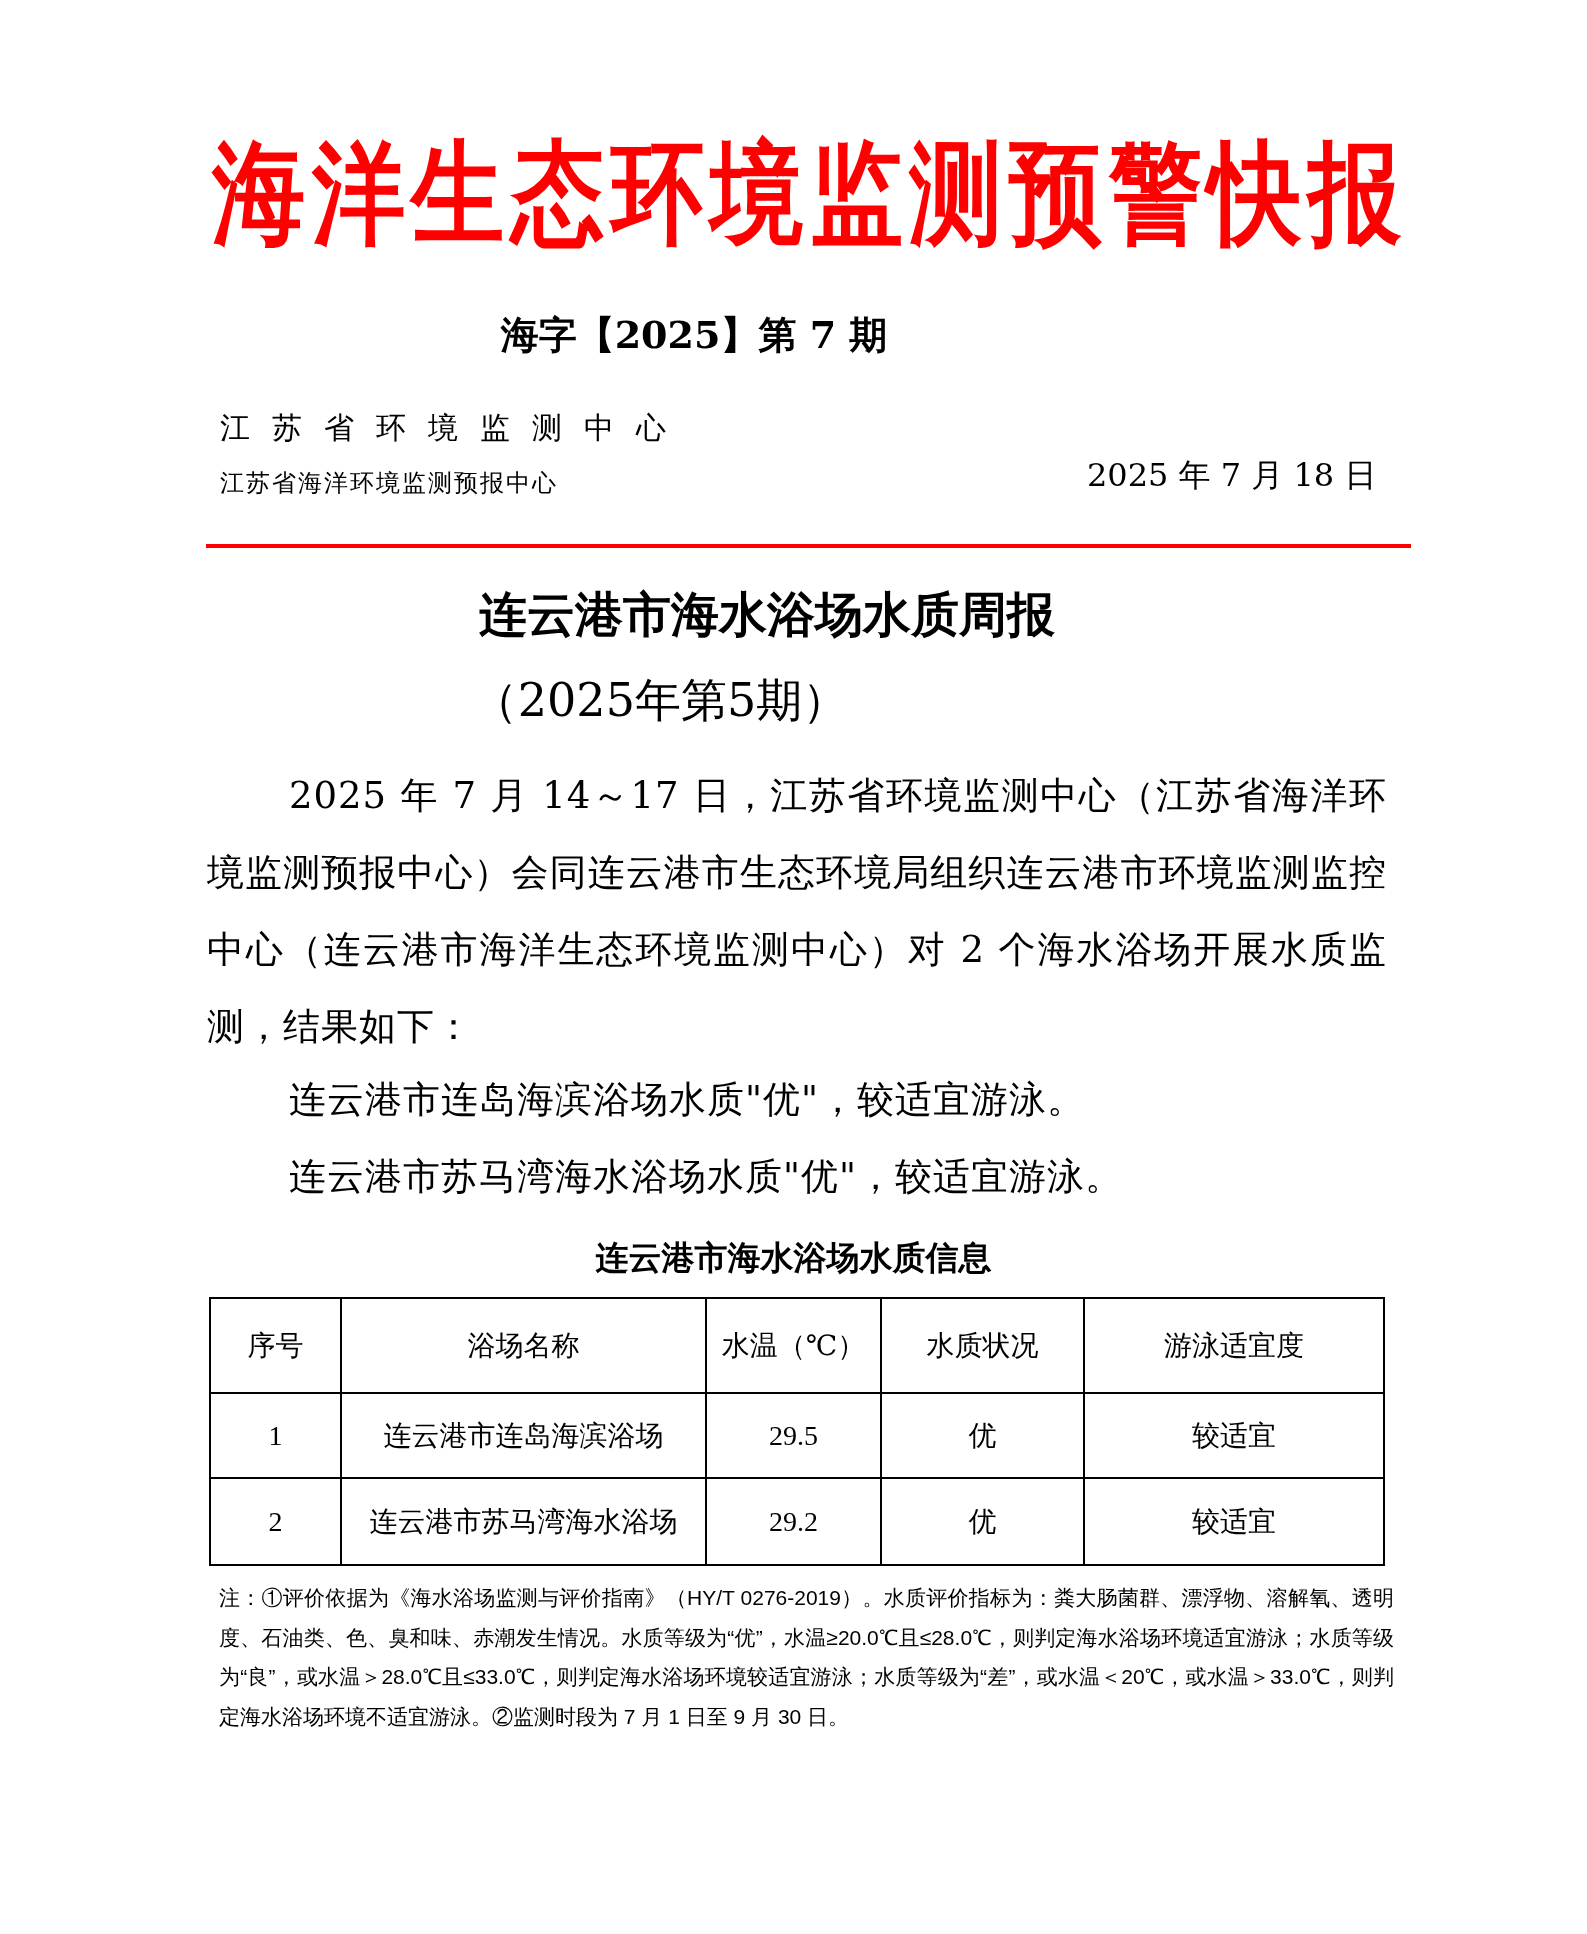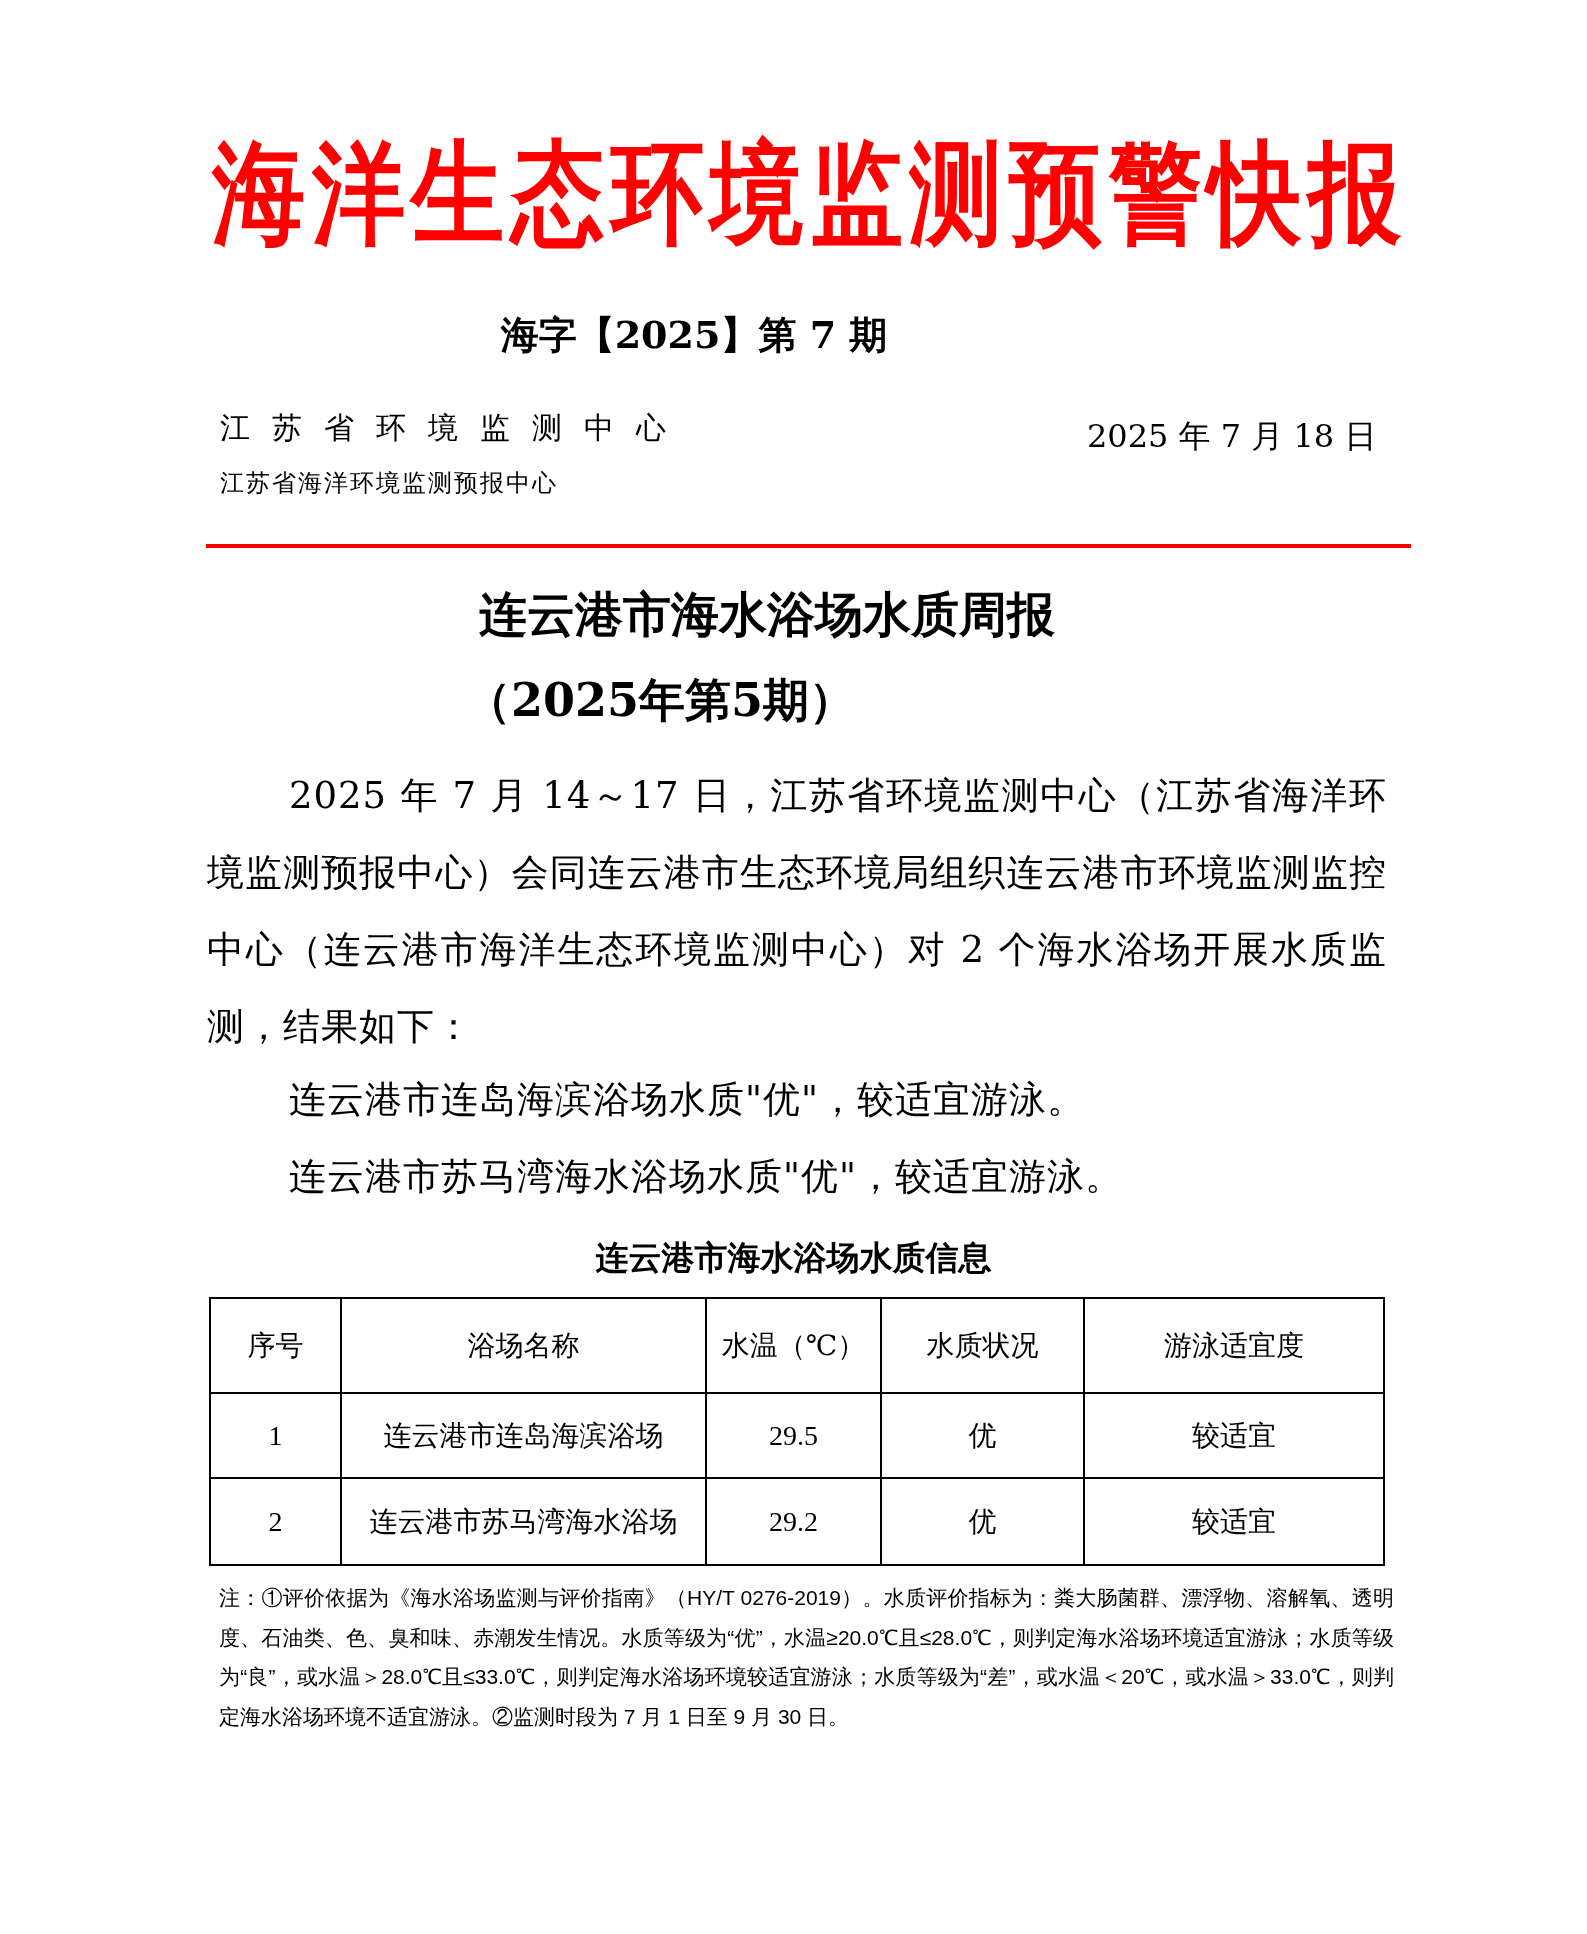--- a/index.html
+++ b/index.html
@@ -19,7 +19,7 @@
 
   .issuer-1 { left: 220px; top: 408px; font-size: 30px; line-height: 40px; letter-spacing: 22px; }
   .issuer-2 { left: 220px; top: 463px; font-size: 24px; line-height: 40px; letter-spacing: 2px; }
-  .issue-date { left: 1087px; top: 416px; font-size: 32px; line-height: 40px; }
+  .issue-date { left: 1087px; top: 455px; font-size: 32px; line-height: 40px; }
 
   .red-rule { left: 206px; top: 544px; width: 1205px; height: 4px; background: #ff0000; }
 

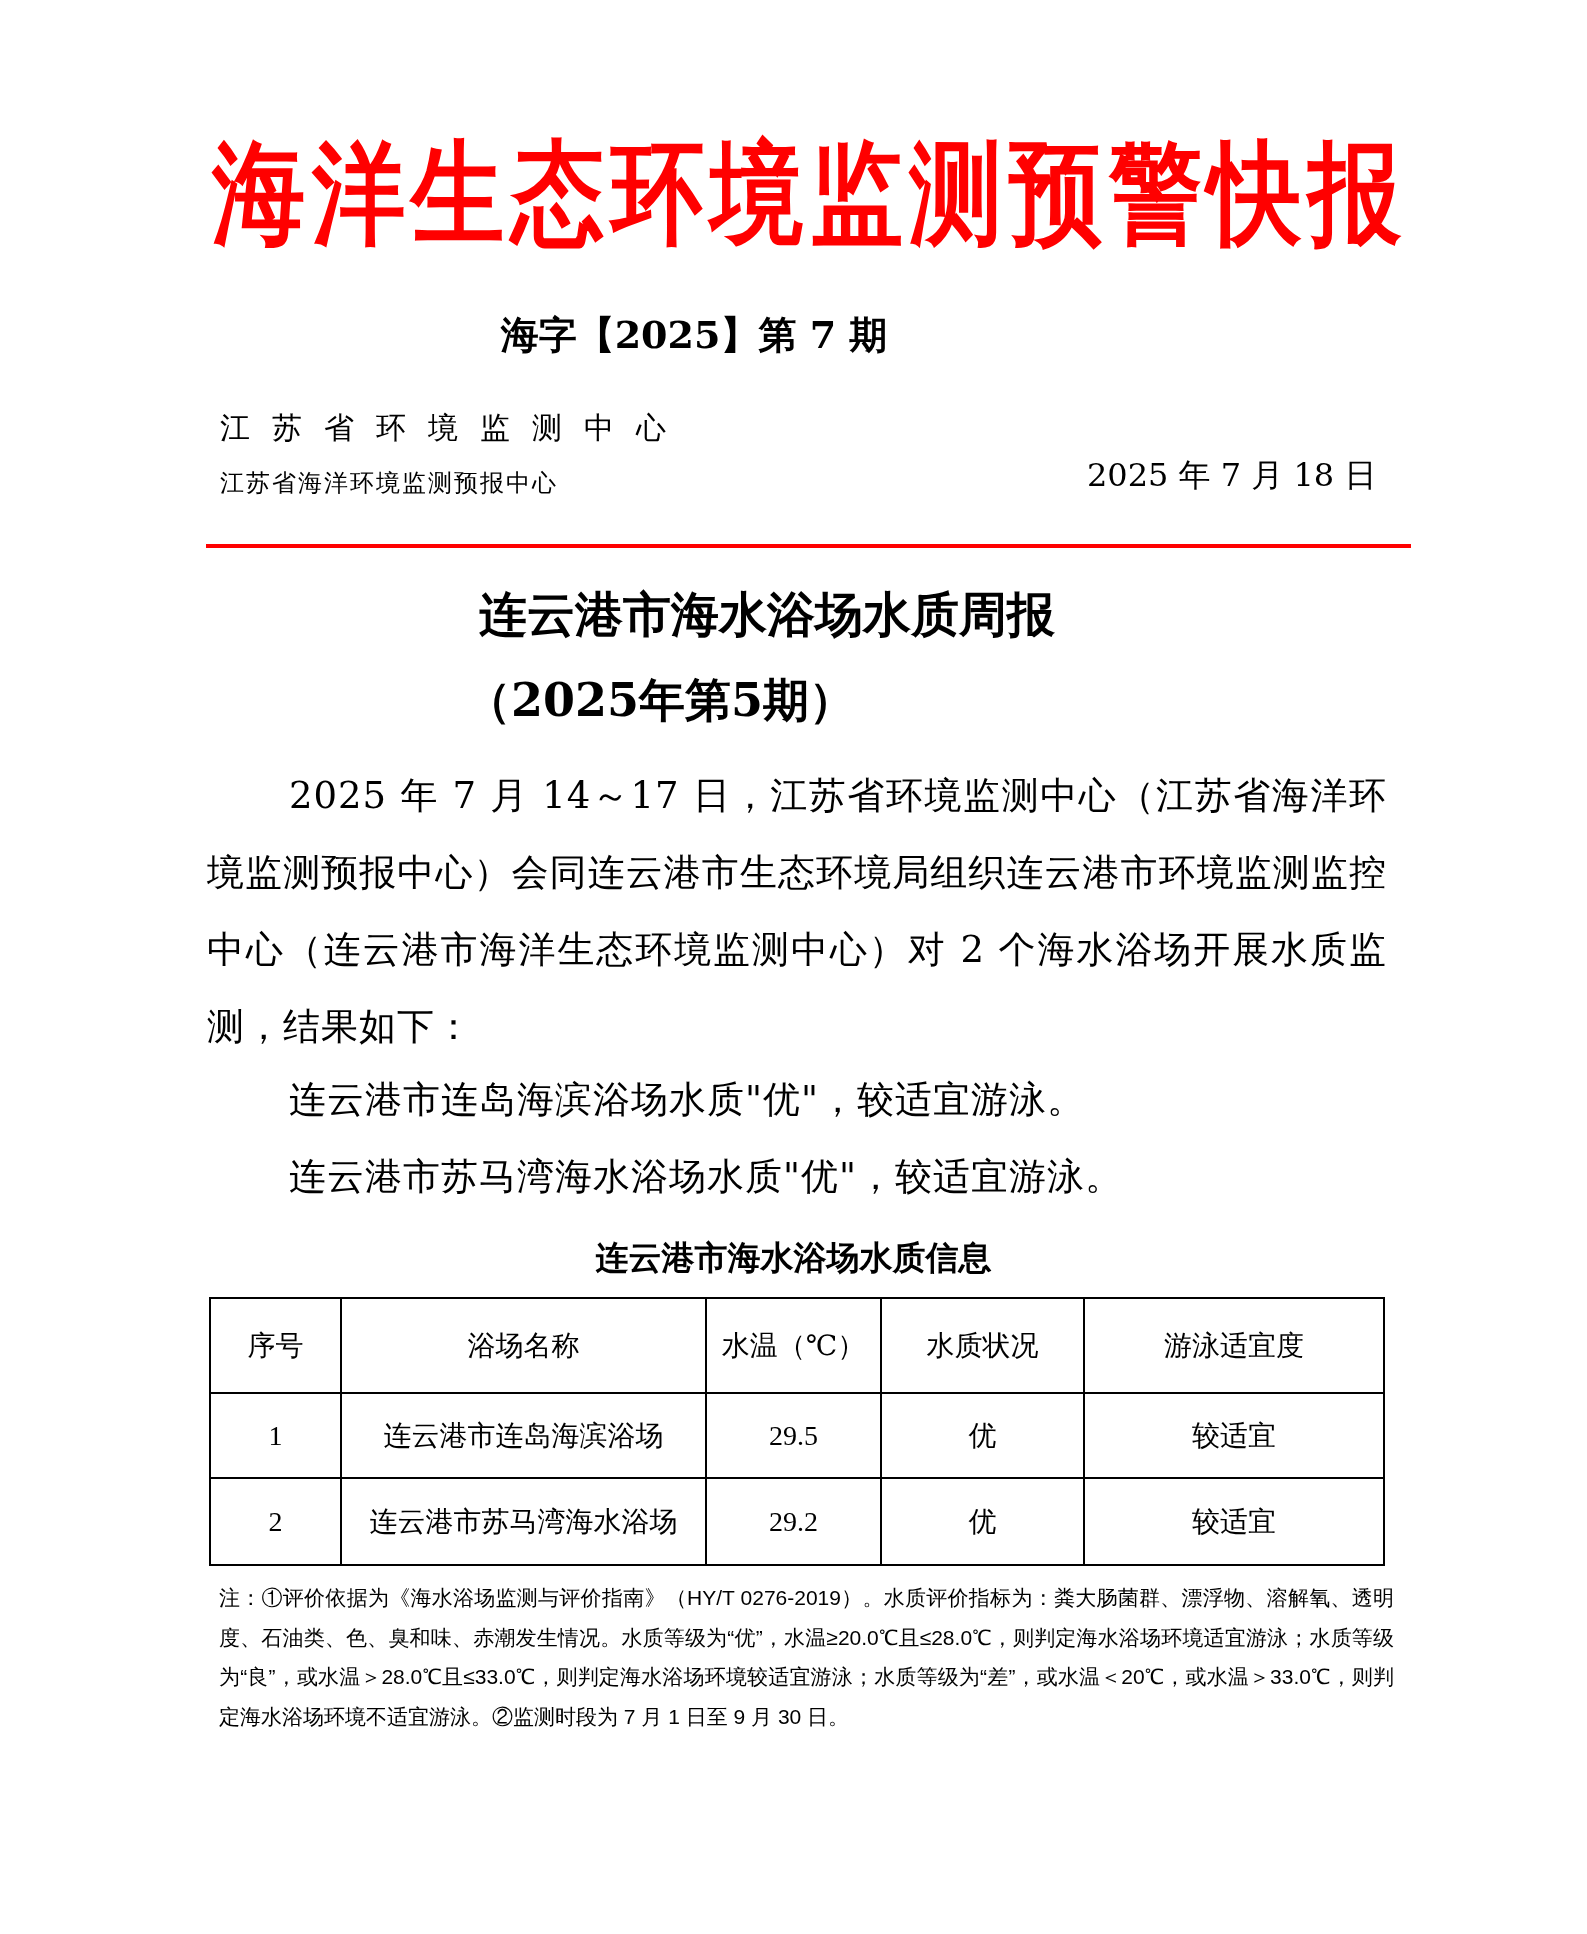--- a/index.html
+++ b/index.html
@@ -26,7 +26,7 @@
   .doc-title { left: 0; width: 1534px; top: 582px; text-align: center;
                font-size: 48px; font-weight: bold; line-height: 64px; }
   .doc-subtitle { left: 0; width: 1320px; top: 668px; text-align: center;
-                  font-size: 46px; font-weight: bold; line-height: 64px; }
+                  font-size: 46px; font-weight: normal; line-height: 64px; }
 
   .body-para { left: 207px; top: 757px; width: 1180px; font-size: 37px; line-height: 77px;
                text-indent: 82px; text-align: justify; letter-spacing: 1px; }

